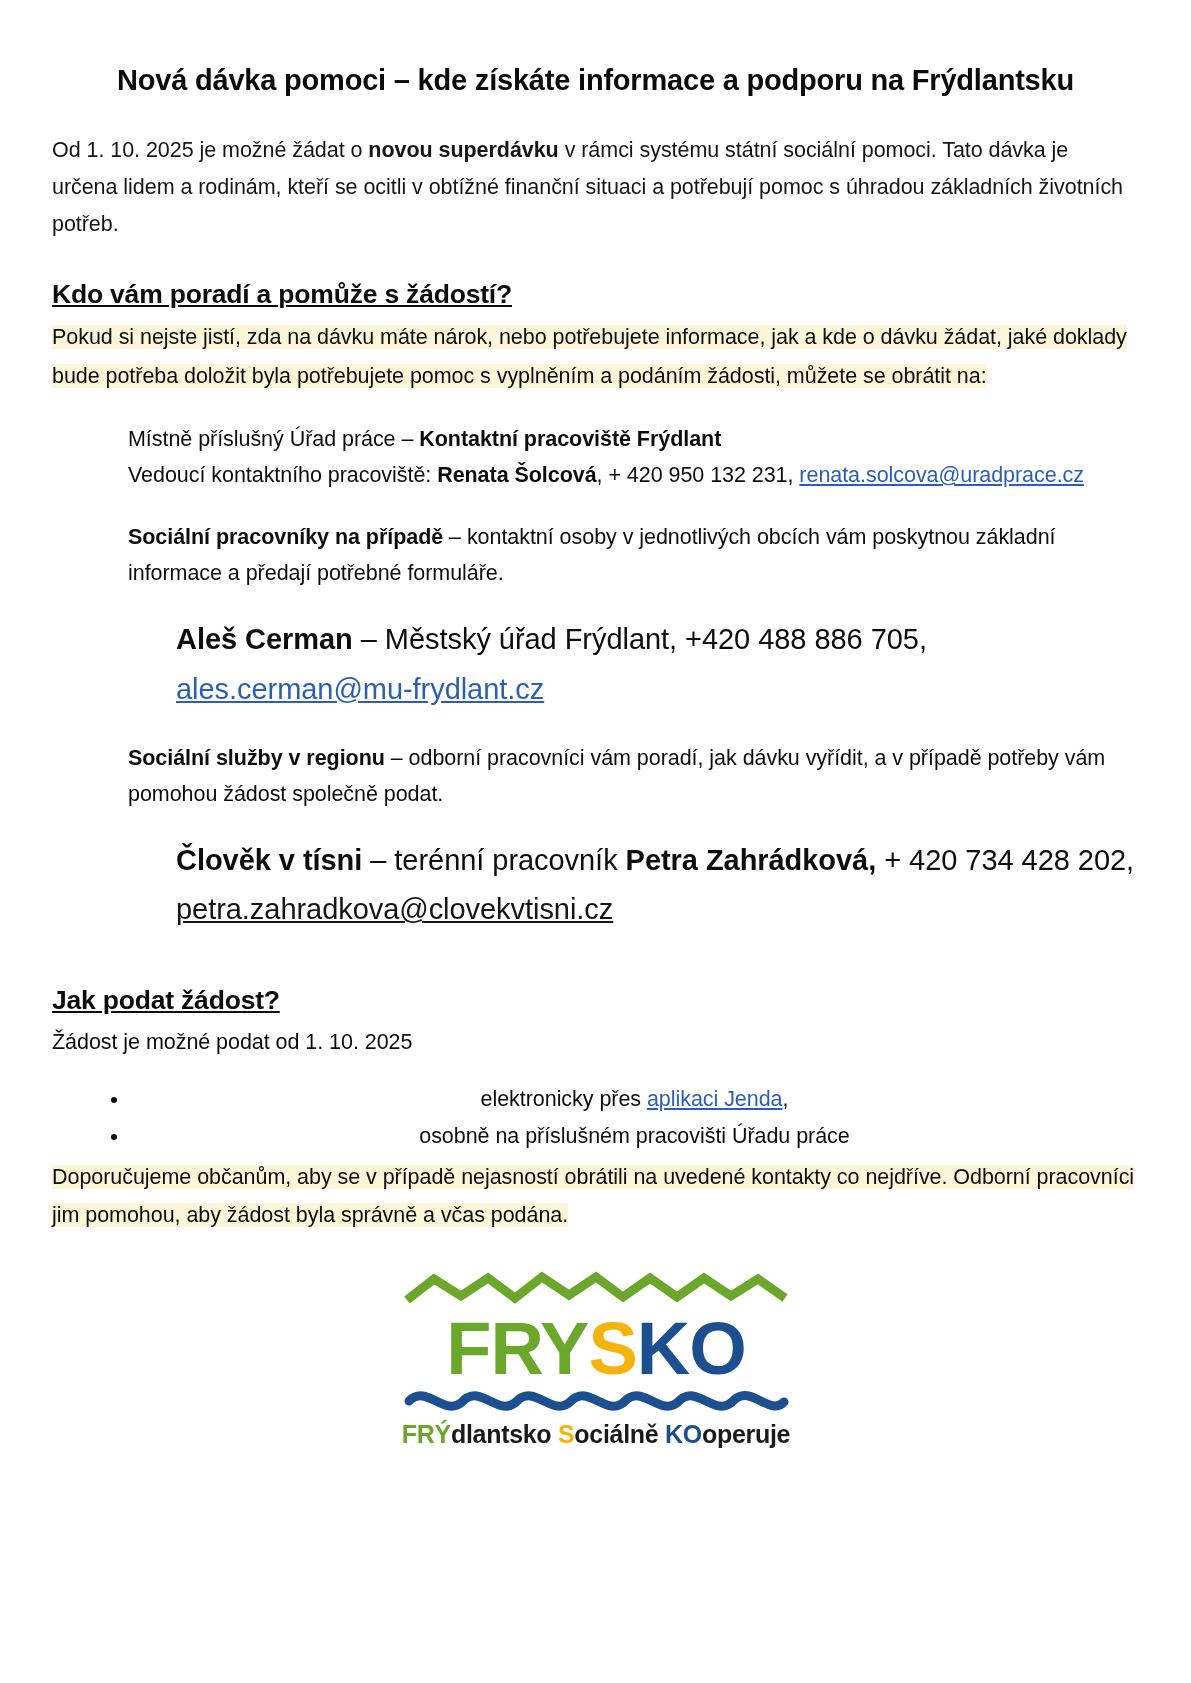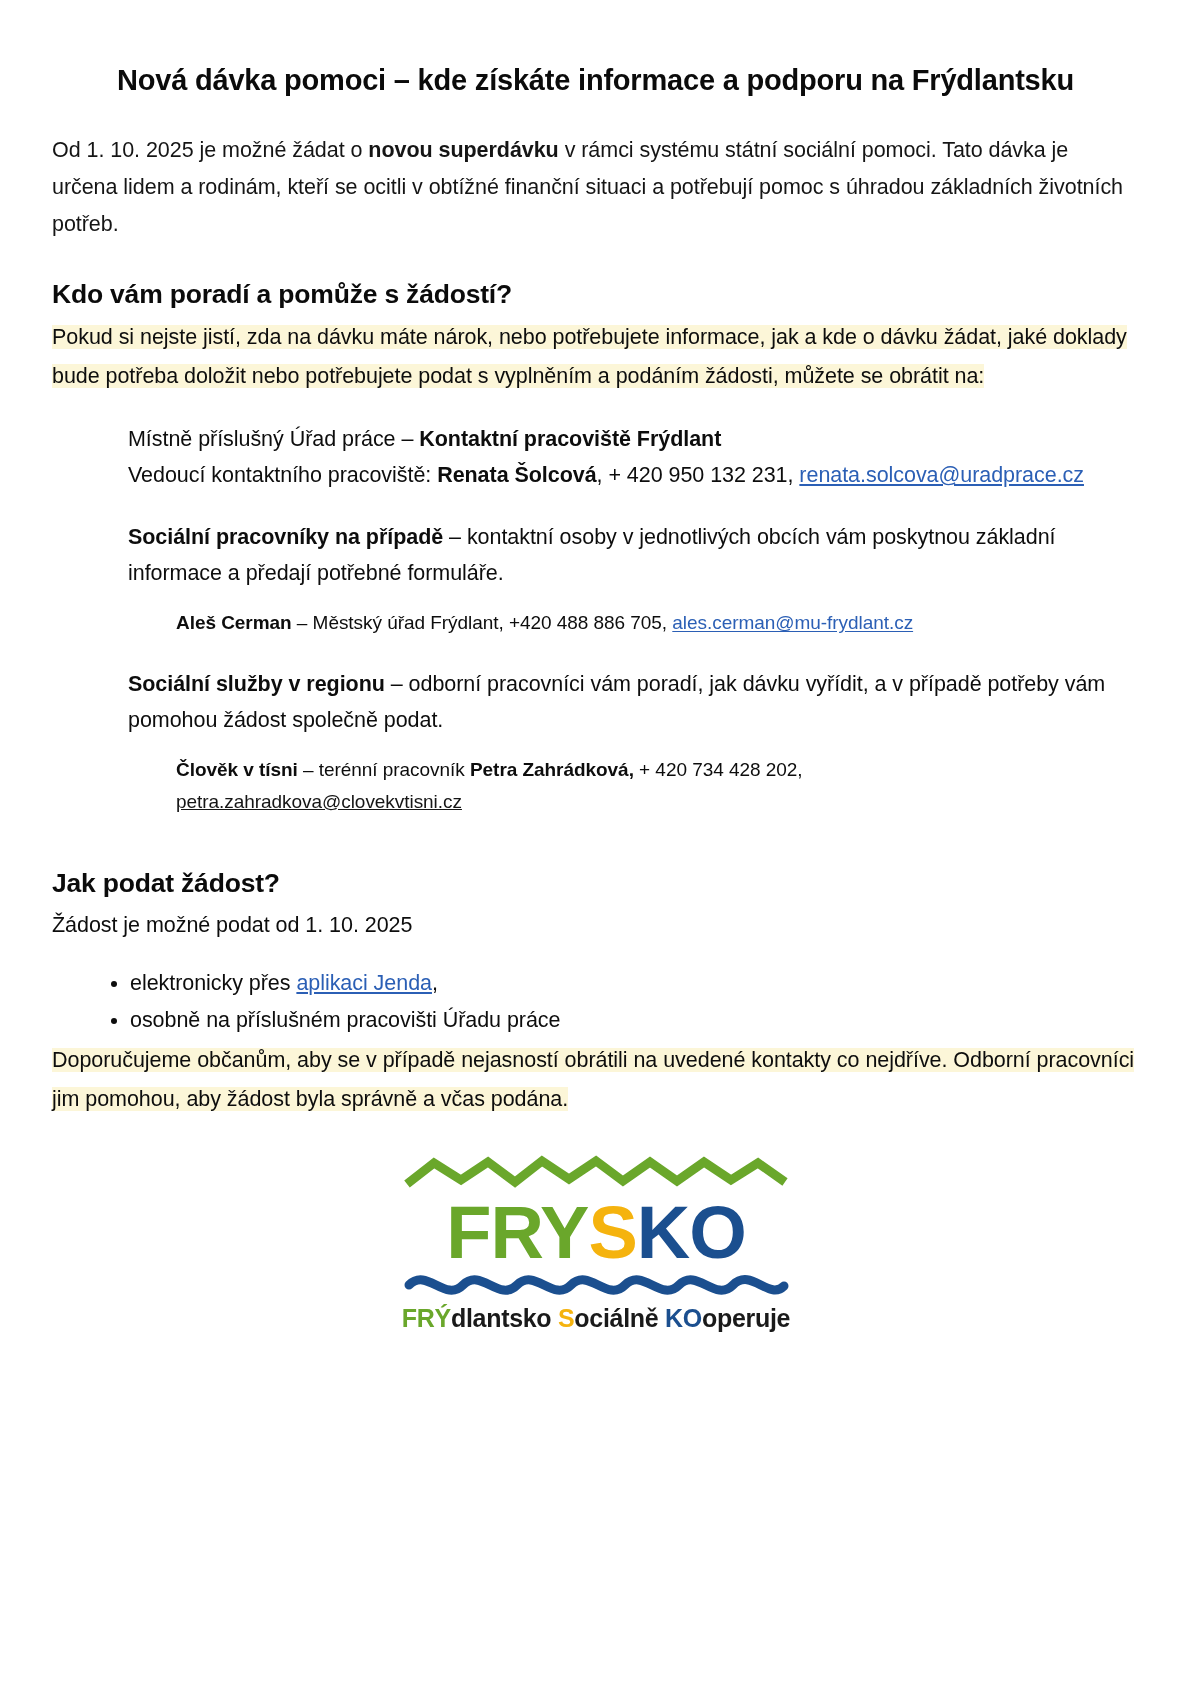--- a/index.html
+++ b/index.html
@@ -49,6 +49,7 @@
     line-height: 1.35;
     letter-spacing: -0.2px;
     color: #0b0b0b;
+    text-decoration: underline;
   }
 
   .hl {

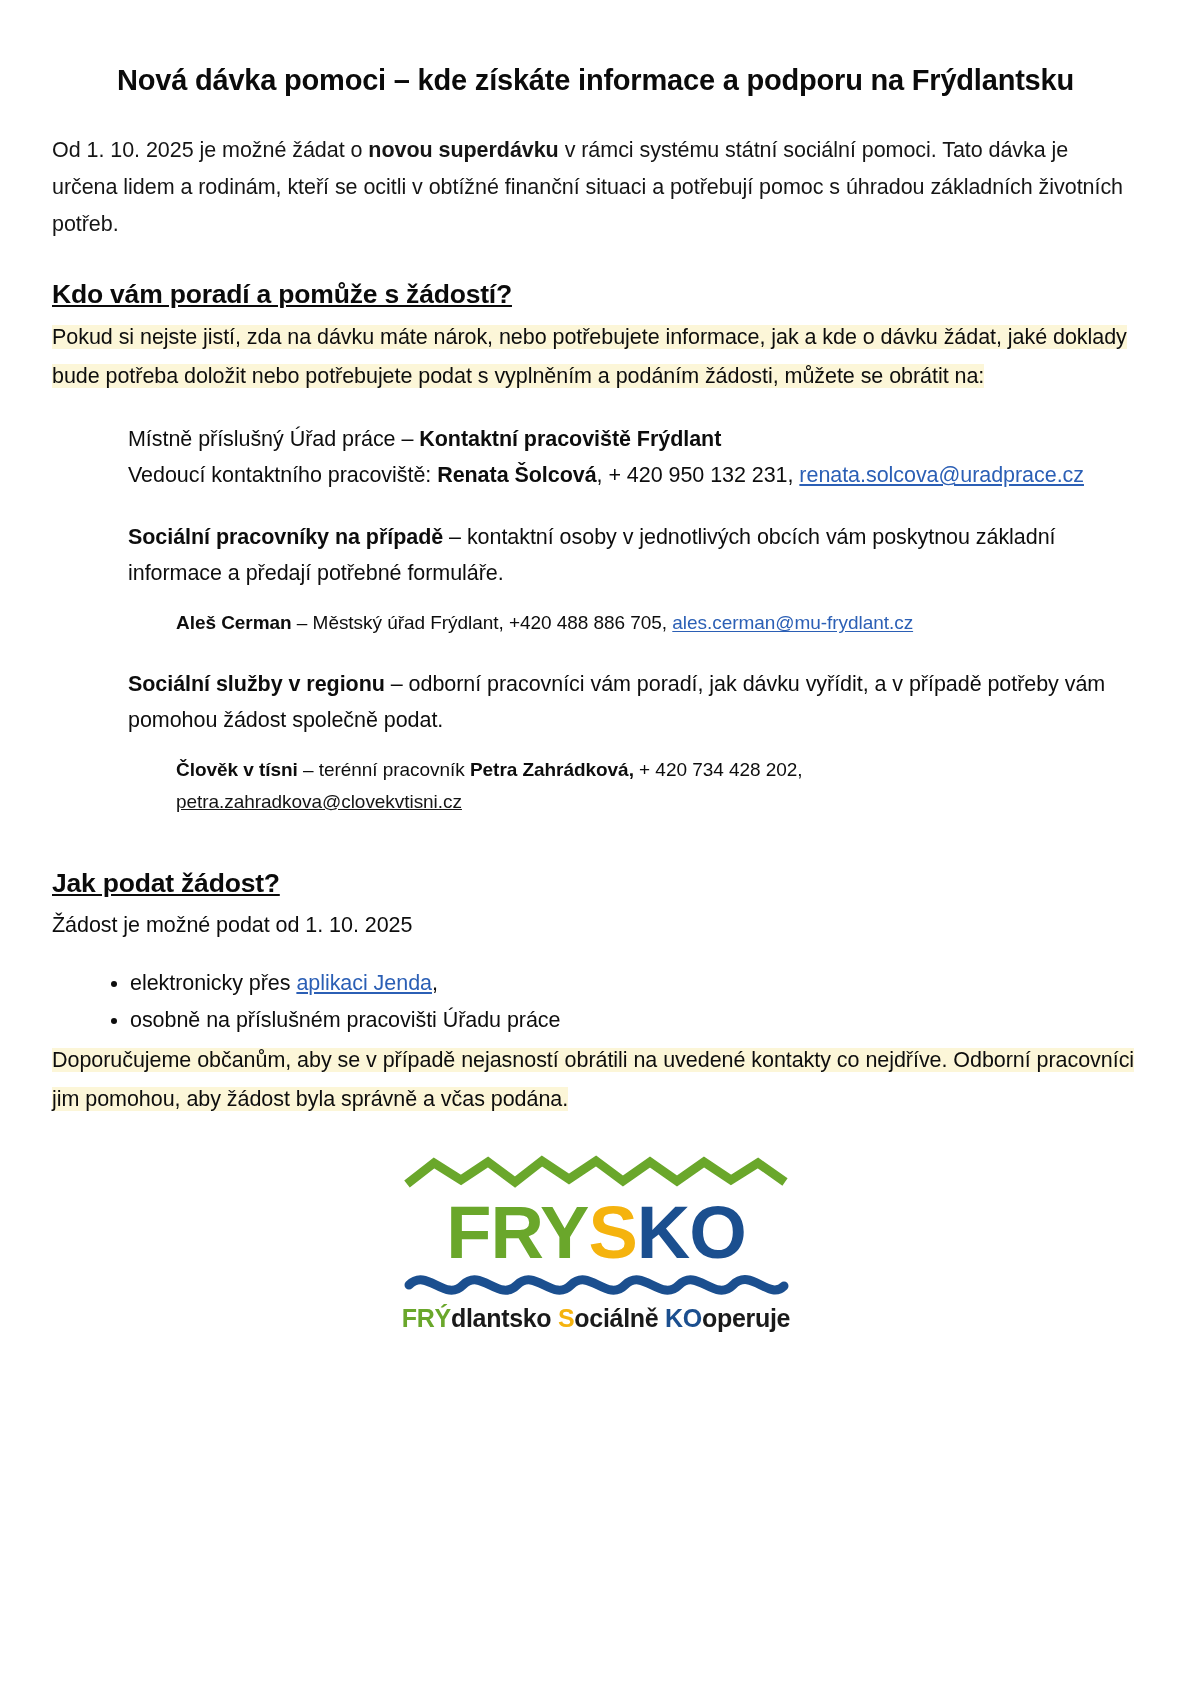--- a/index.html
+++ b/index.html
@@ -137,7 +137,7 @@
   <h2 class="section-head">Kdo vám poradí a pomůže s žádostí?</h2>
 
   <p class="hl-para">
-    <span class="hl">Pokud si nejste jistí, zda na dávku máte nárok, nebo potřebujete informace, jak a kde o dávku žádat, jaké doklady bude potřeba doložit nebo potřebujete podat s vyplněním a podáním žádosti, můžete se obrátit na:</span>
+    <span class="hl">Pokud si nejste jistí, zda na dávku máte nárok, nebo potřebujete informace, jak a kde o dávku žádat, jaké doklady bude potřeba doložit byla potřebujete pomoc s vyplněním a podáním žádosti, můžete se obrátit na:</span>
   </p>
 
   <div class="contact-block indent-1">

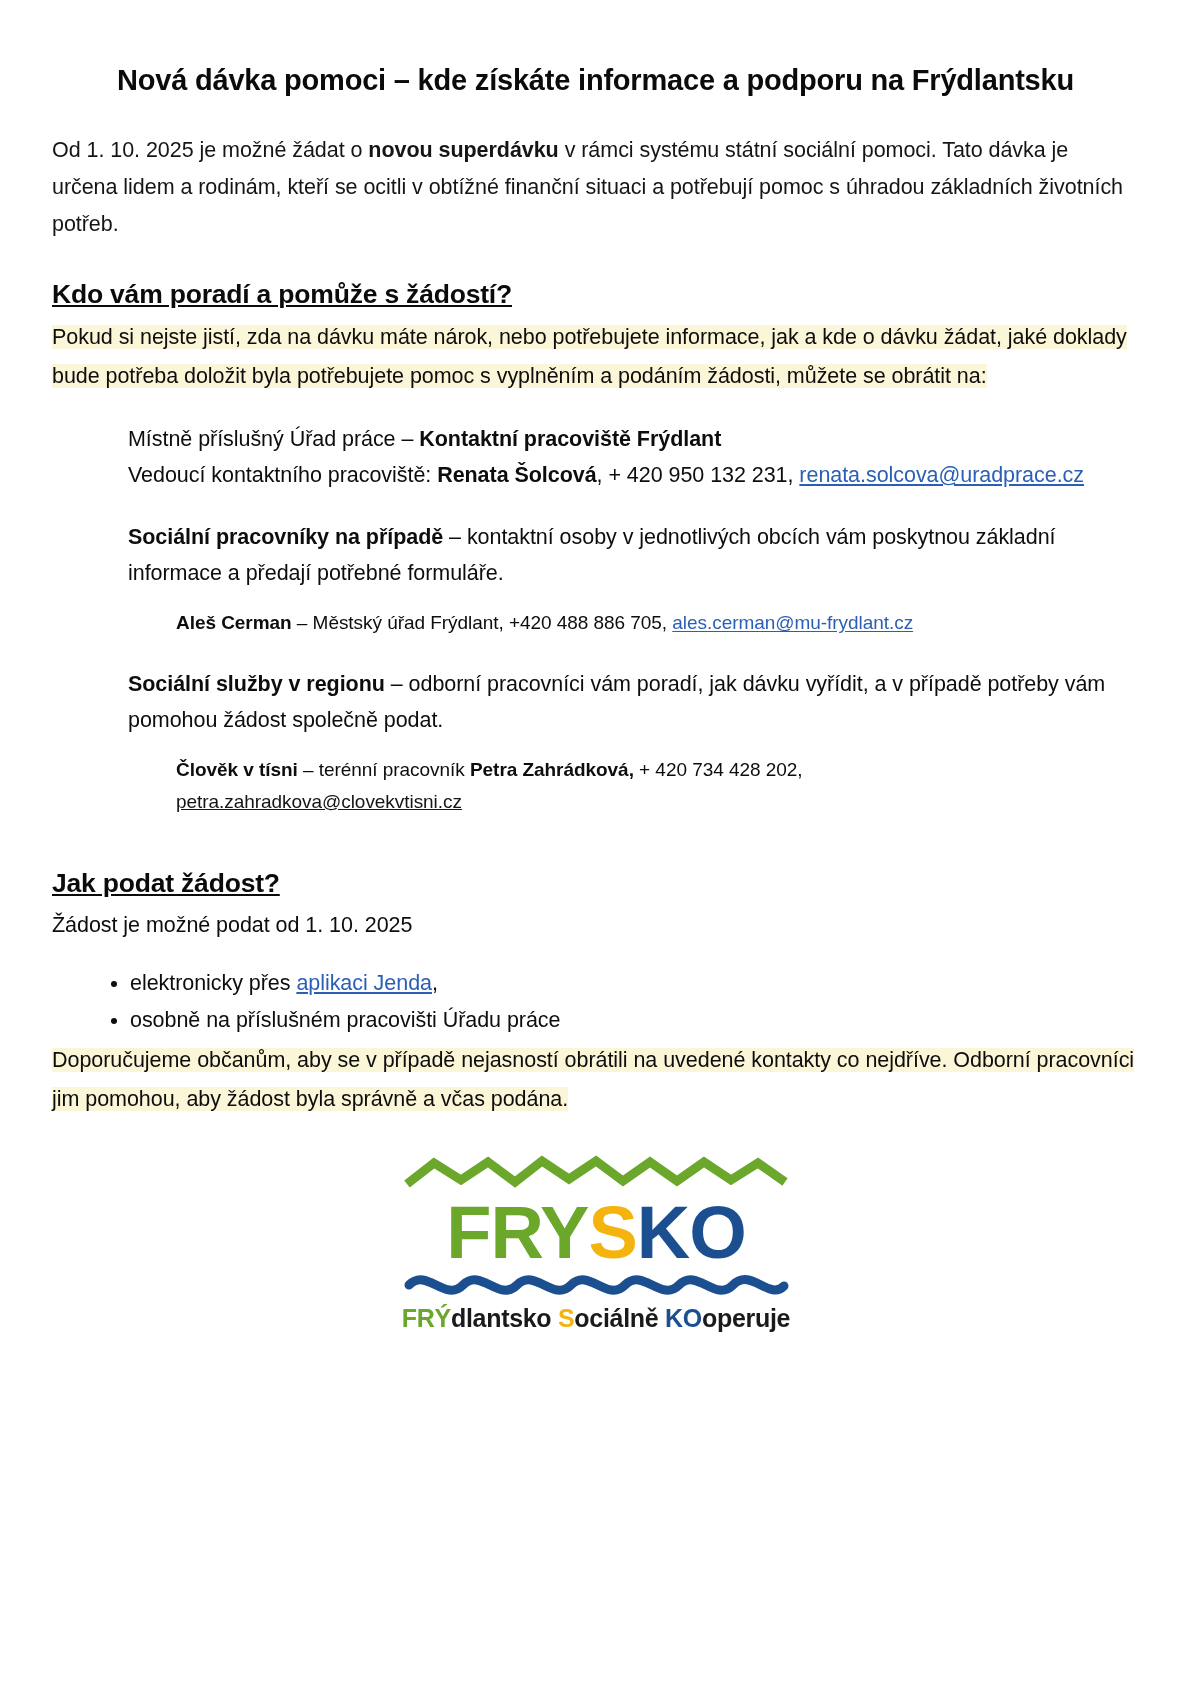--- a/index.html
+++ b/index.html
@@ -77,9 +77,9 @@
   }
 
   .sub-entry {
-    font-size: 19px;
+    font-size: 29px;
     line-height: 1.7;
-    margin-top: 16px;
+    margin-top: 24px;
     letter-spacing: -0.05px;
   }
 

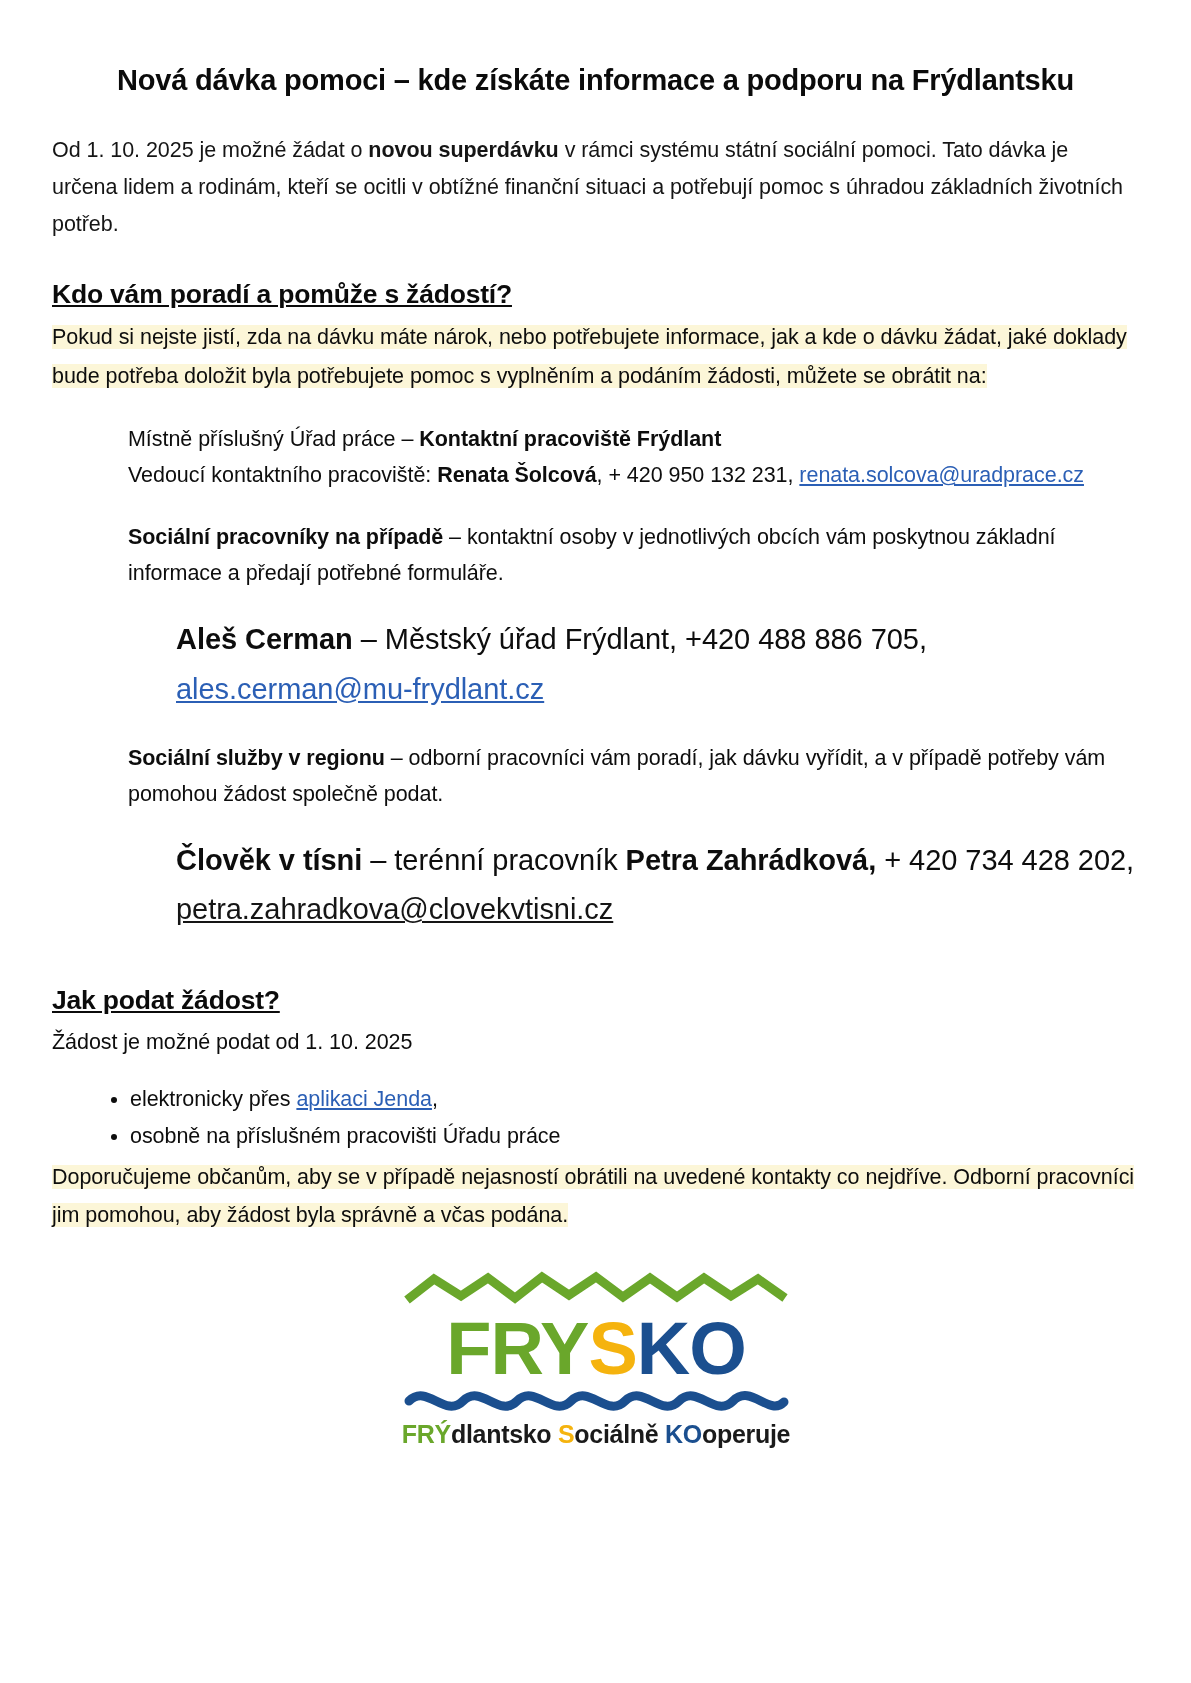--- a/index.html
+++ b/index.html
@@ -106,6 +106,7 @@
     font-size: 21.5px;
     line-height: 1.62;
     letter-spacing: -0.05px;
+    text-align: center;
   }
   ul.apply-list li { margin-bottom: 2px; }
 

